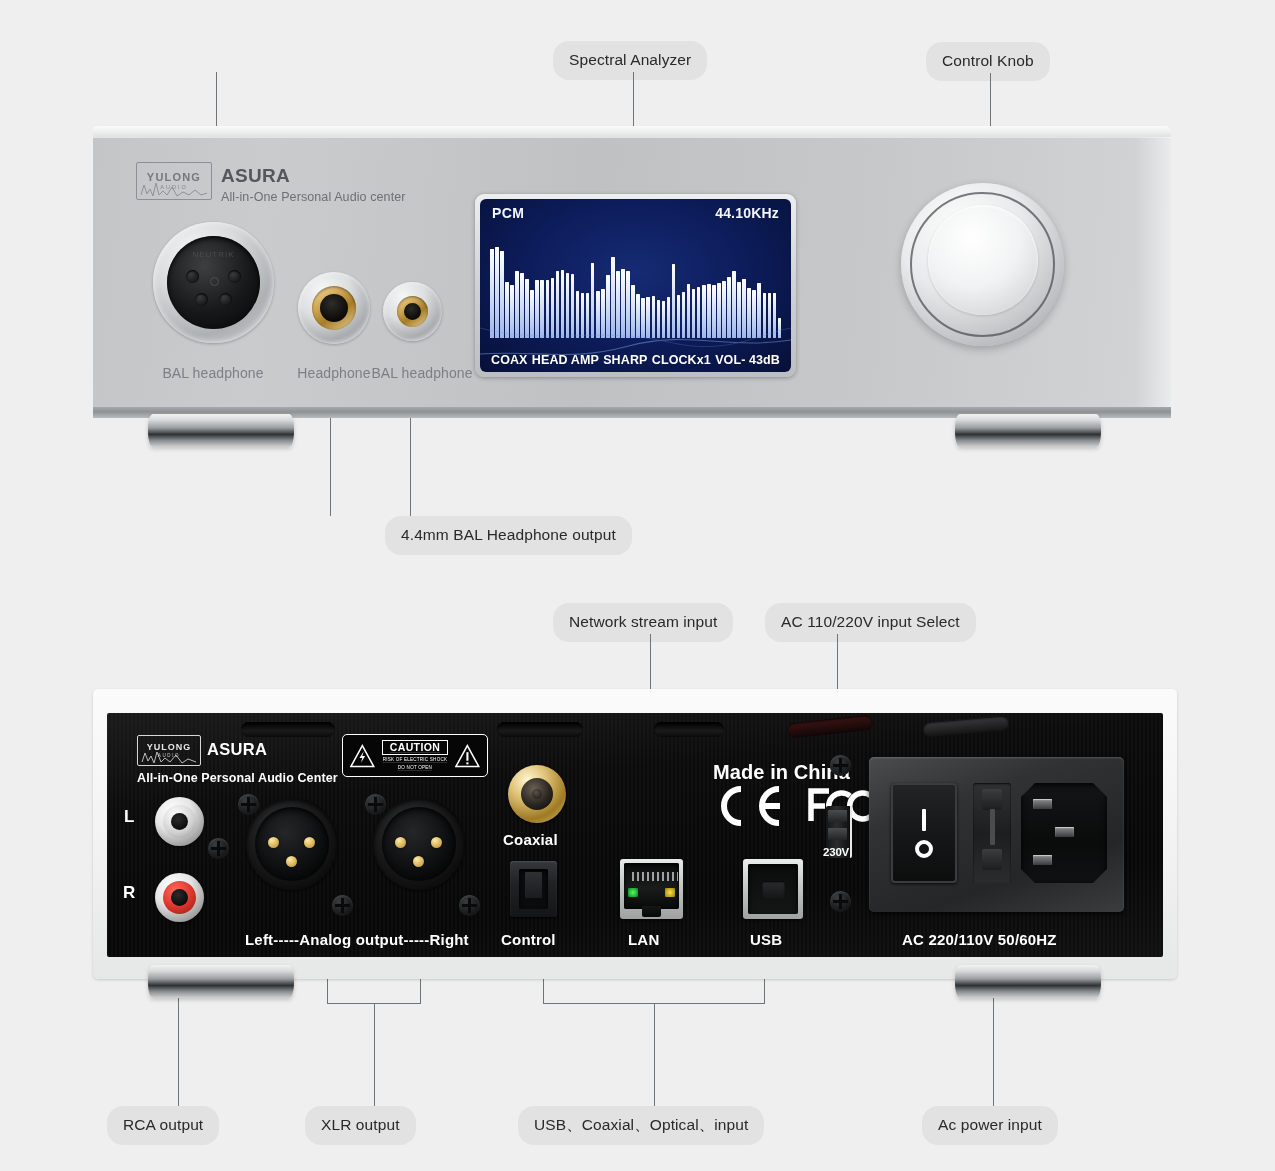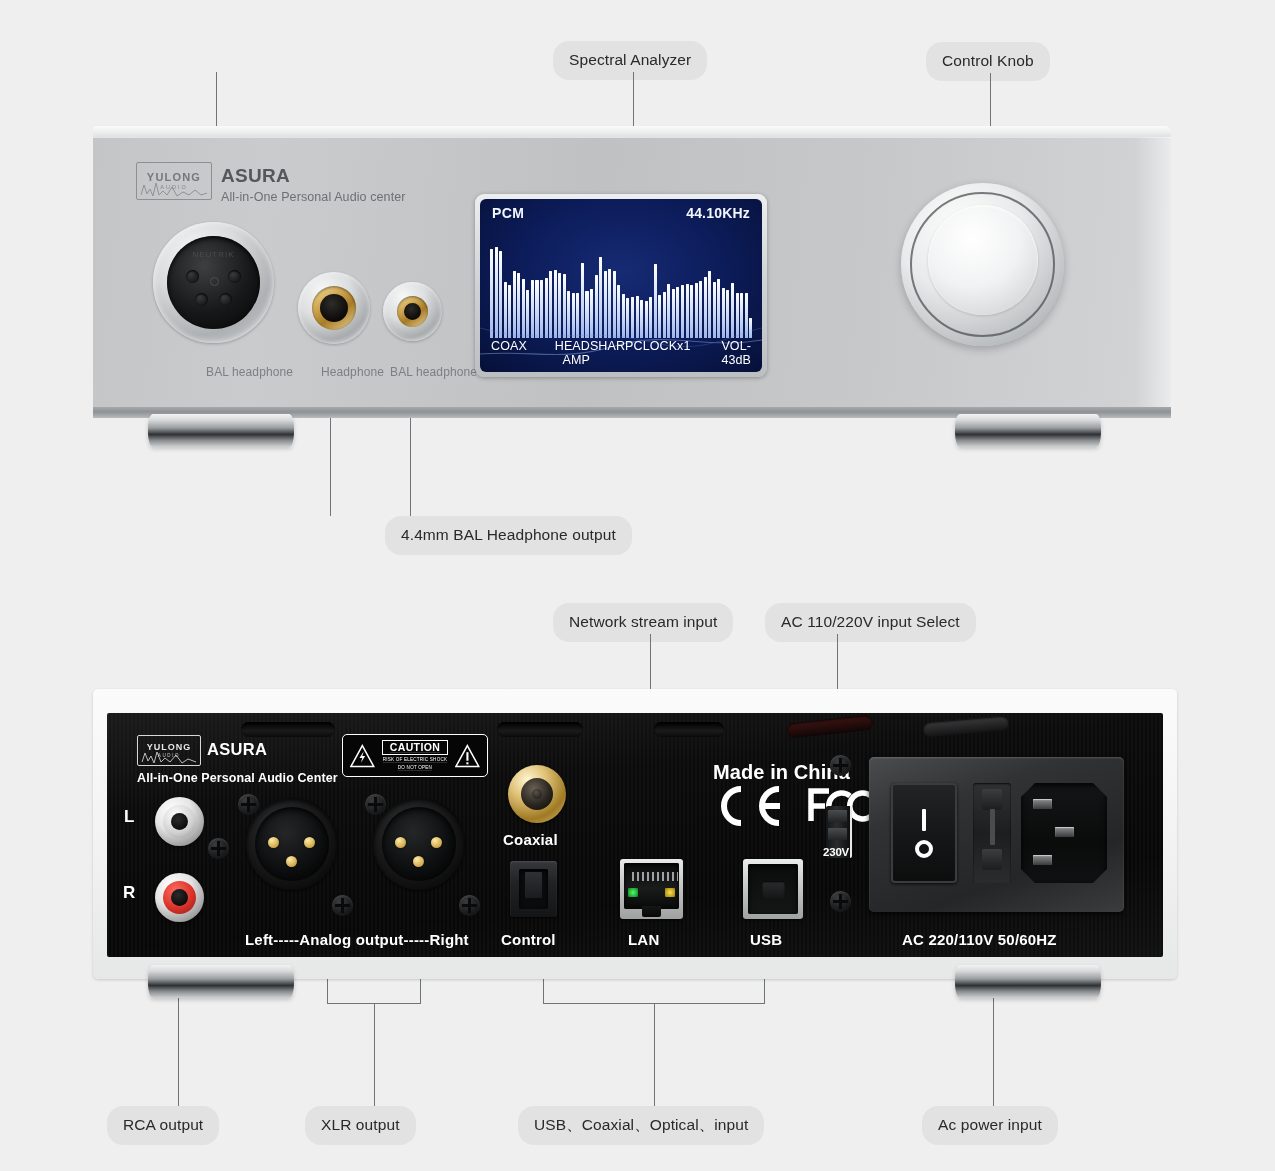--- a/index.html
+++ b/index.html
@@ -107,7 +107,7 @@
 
   
   .disp-bezel{
-    position:absolute;left:382px;top:57px;width:292px;height:183px;
+    position:absolute;left:382px;top:57px;width:321px;height:183px;
     border-radius:9px;padding:5px;box-sizing:border-box;
     background:linear-gradient(180deg,#eceeef 0%,#cfd2d4 50%,#bcbfc1 100%);
     box-shadow:0 1px 4px rgba(0,0,0,.3);

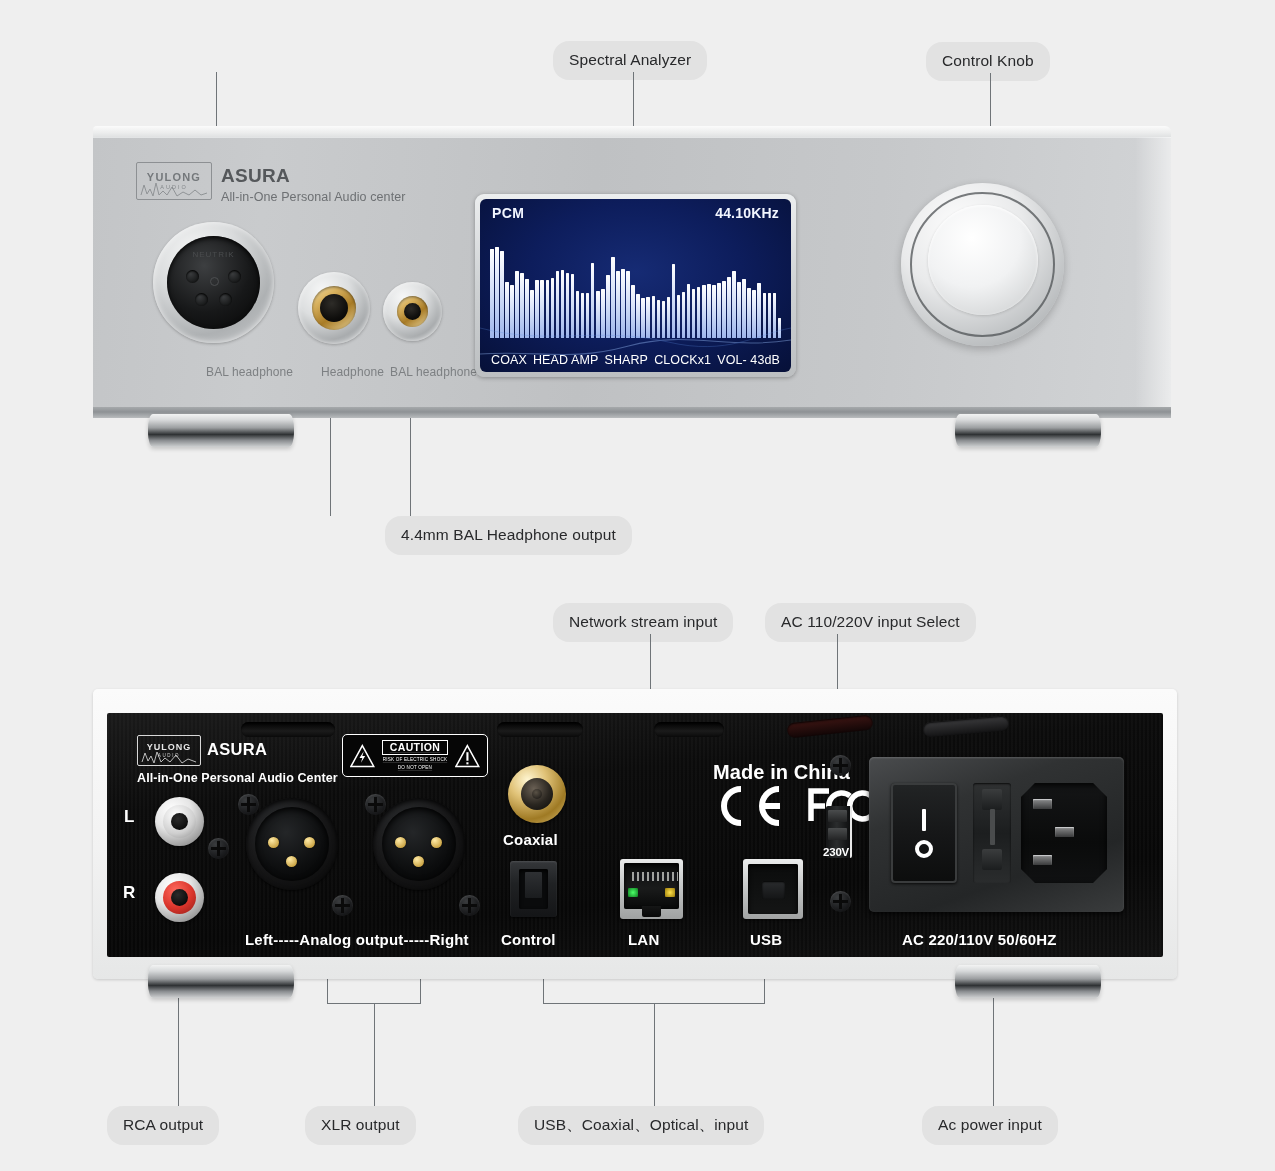--- a/index.html
+++ b/index.html
@@ -124,7 +124,7 @@
     background:linear-gradient(180deg,#ffffff 0%,#e8eefc 25%,#c7d6f5 60%,#9fb6ec 100%);}
   .disp-foot{position:absolute;left:0;bottom:5px;width:100%;display:flex;
     justify-content:space-between;padding:0 11px;box-sizing:border-box;}
-  .disp-foot span{font-size:12.5px;font-weight:400;color:#ffffff;letter-spacing:.1px;text-align:right;}
+  .disp-foot span{font-size:12.5px;font-weight:700;color:#ffffff;letter-spacing:.1px;text-align:right;}
   .disp-glow{position:absolute;left:0;bottom:6px;width:100%;height:46px;pointer-events:none;opacity:.5;}
 
   

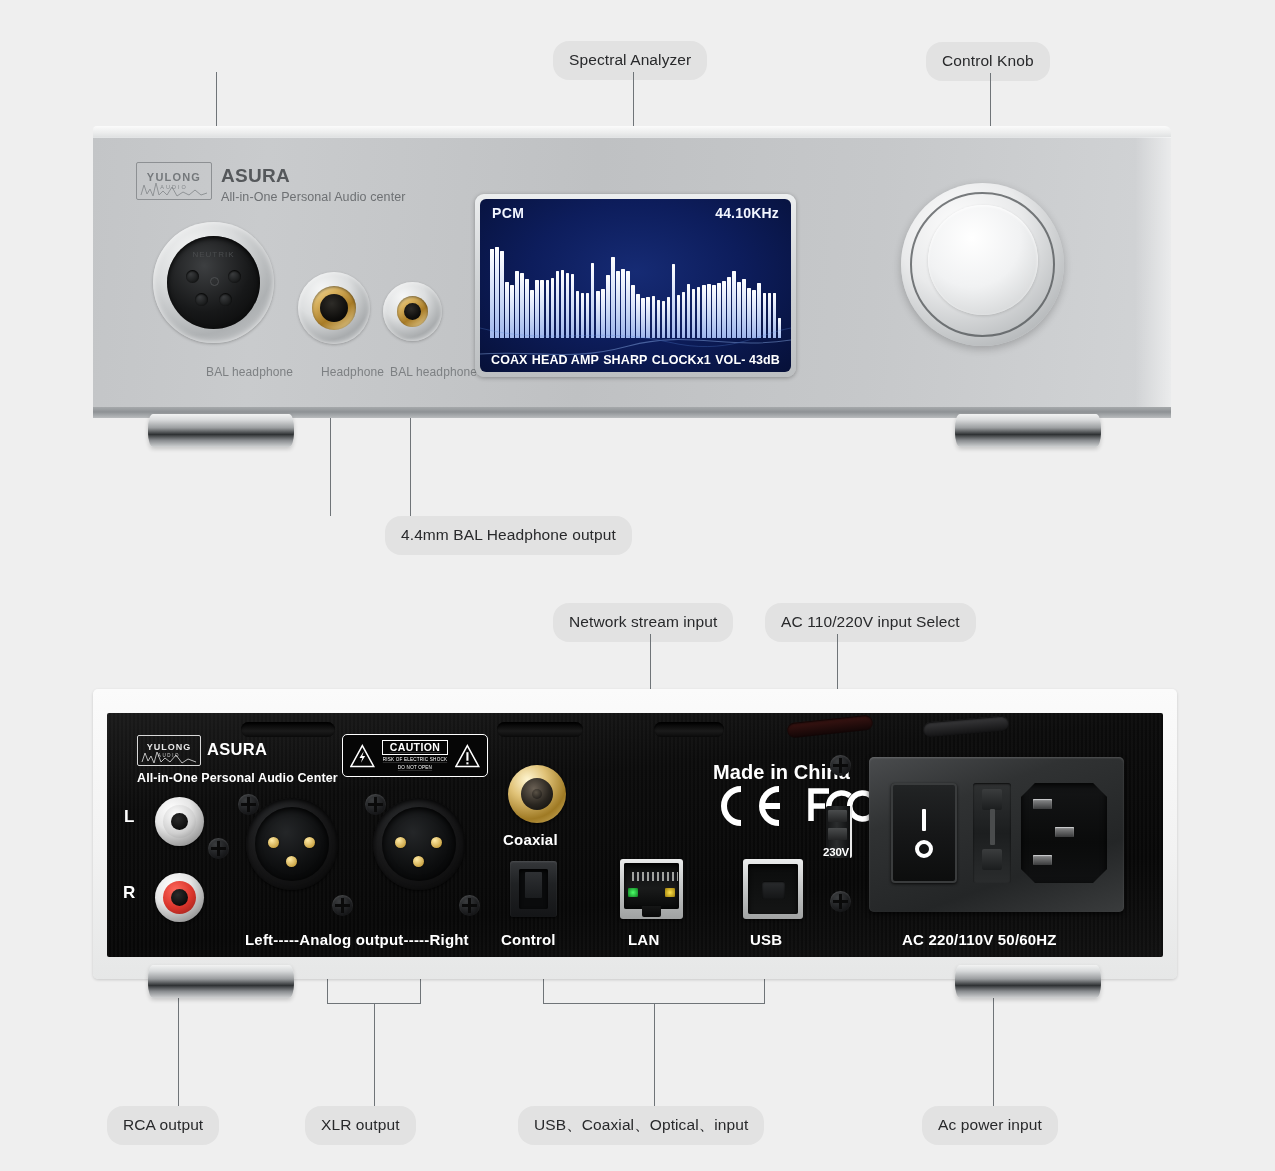--- a/index.html
+++ b/index.html
@@ -103,7 +103,7 @@
     box-shadow:inset 0 1px 3px rgba(0,0,0,.5);}
   .ph-hole{position:absolute;border-radius:50%;
     background:radial-gradient(circle at 42% 34%,#2e2c28 0%,#100f0d 60%,#000 100%);}
-  .jack-label{position:absolute;font-size:12px;color:#7d8083;text-align:right;letter-spacing:.1px;}
+  .jack-label{position:absolute;font-size:14px;color:#7d8083;text-align:center;letter-spacing:.1px;}
 
   
   .disp-bezel{

